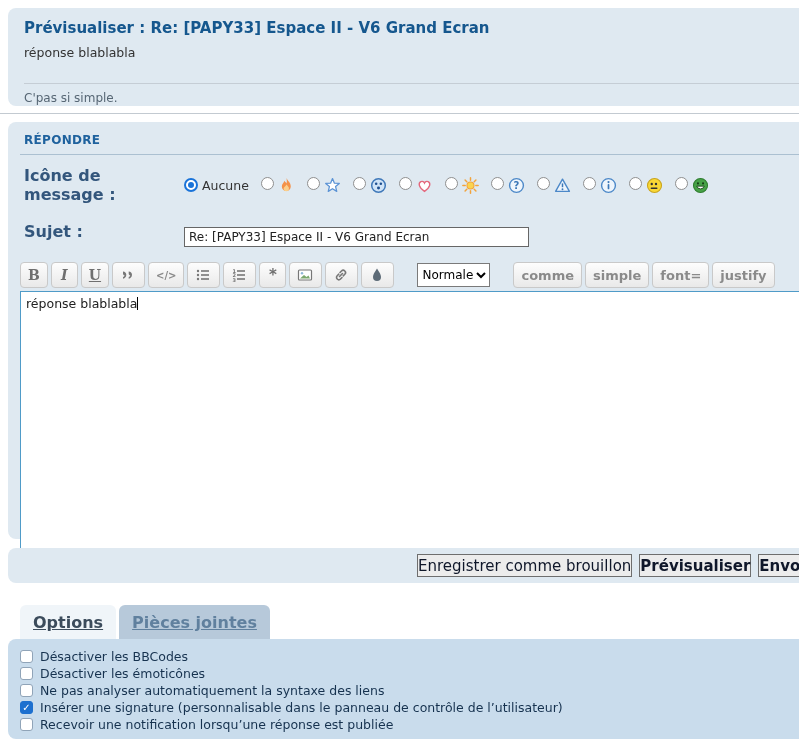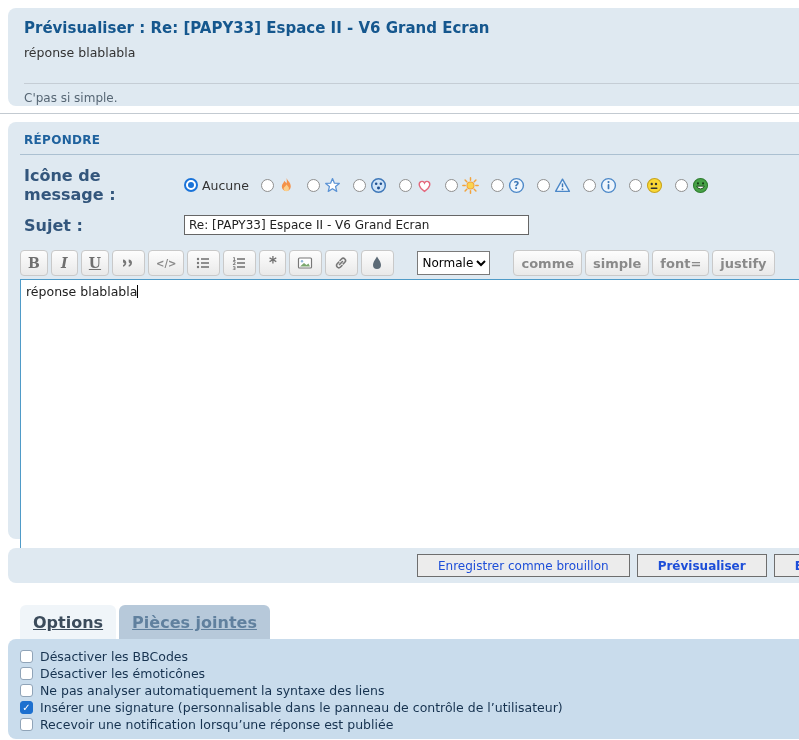--- a/index.html
+++ b/index.html
@@ -43,7 +43,7 @@
   .form-row { display: flex; align-items: center; margin-top: 11px; min-height: 20px; padding-left: 4px; }
   .form-label { width: 160px; flex: 0 0 160px; font-weight: bold; color: #33567c; font-size: 16px; }
   .icon-radios { display: flex; align-items: center; gap: 12px; }
-  .radio-item { display: inline-flex; align-items: center; gap: 4px; cursor: default; }
+  .radio-item { display: inline-flex; gap: 4px; cursor: default; }
   .radio {
     width: 13px; height: 13px; border-radius: 50%;
     border: 1px solid #8f8f8f; background: #fff; display: inline-block;

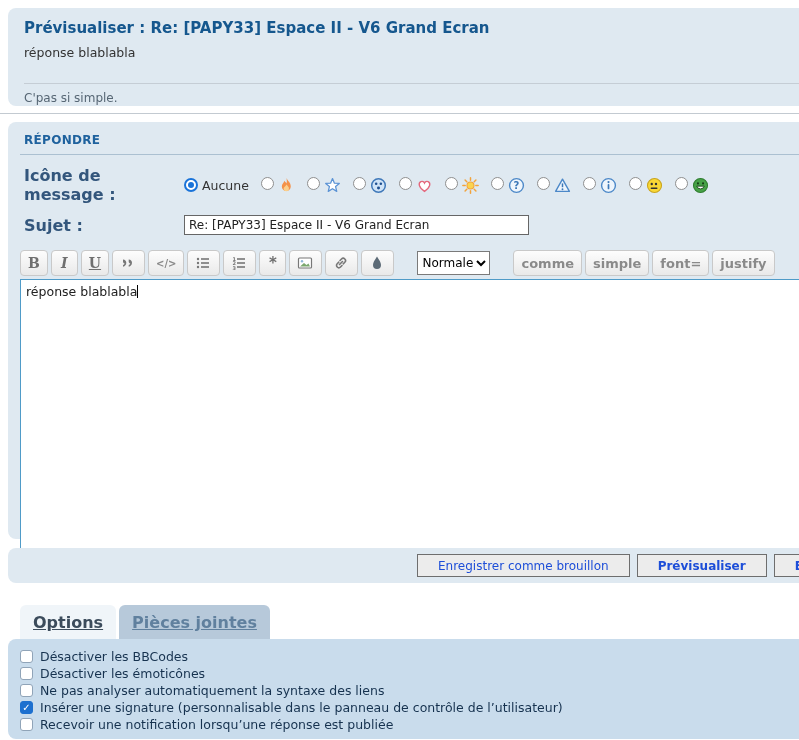--- a/index.html
+++ b/index.html
@@ -57,7 +57,7 @@
   .subject-input {
     width: 345px; height: 20px; border: 1px solid #666; background: #fff;
     font-family: "DejaVu Sans", sans-serif; font-size: 12px; color: #222;
-    padding: 1px 4px; border-radius: 0;
+    padding: 1px 4px; border-radius: 0; margin-top: 12px;
   }
 
   

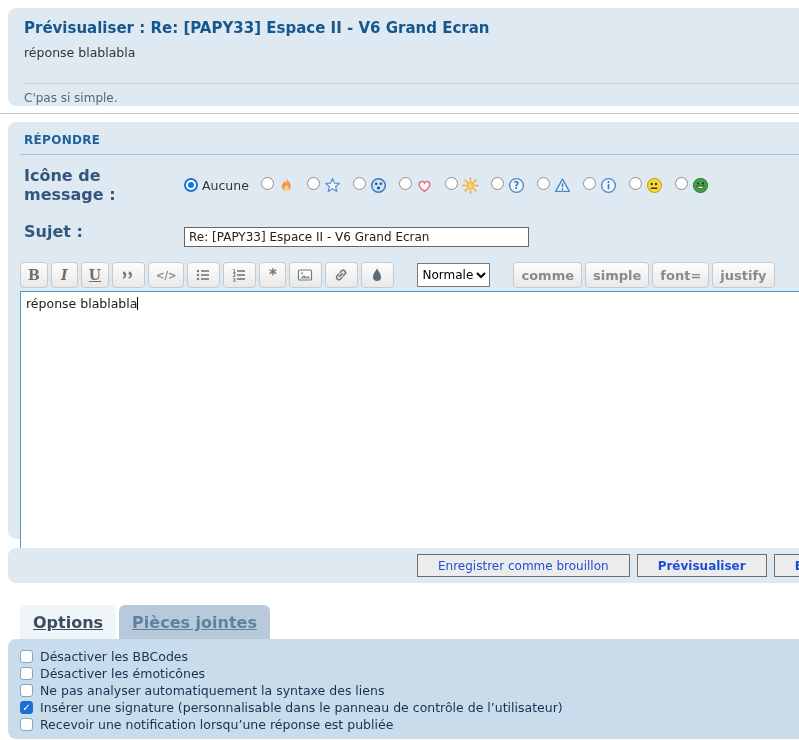--- a/index.html
+++ b/index.html
@@ -96,9 +96,9 @@
   }
   .actions { display: flex; gap: 7px; }
   .btn {
-    font-family: "DejaVu Sans", sans-serif; font-size: 12px; color: #1d4ed8;
+    font-family: "DejaVu Sans", sans-serif; font-size: 15px; color: #0f172a;
     background: #ececec; border: 1px solid #6e6e6e; border-radius: 0;
-    height: 23px; padding: 2px 20px; cursor: pointer;
+    height: 23px; padding: 2px 0; cursor: pointer;
   }
   .btn.strong { font-weight: bold; }
 

